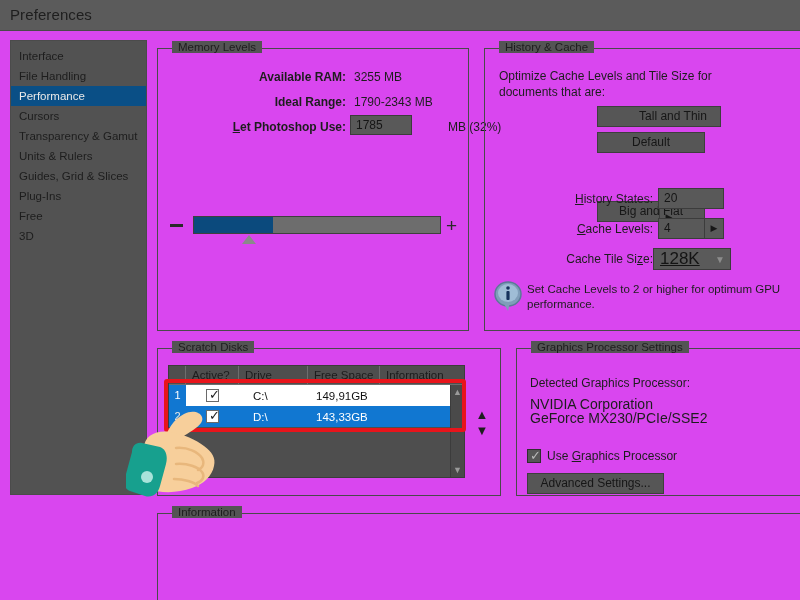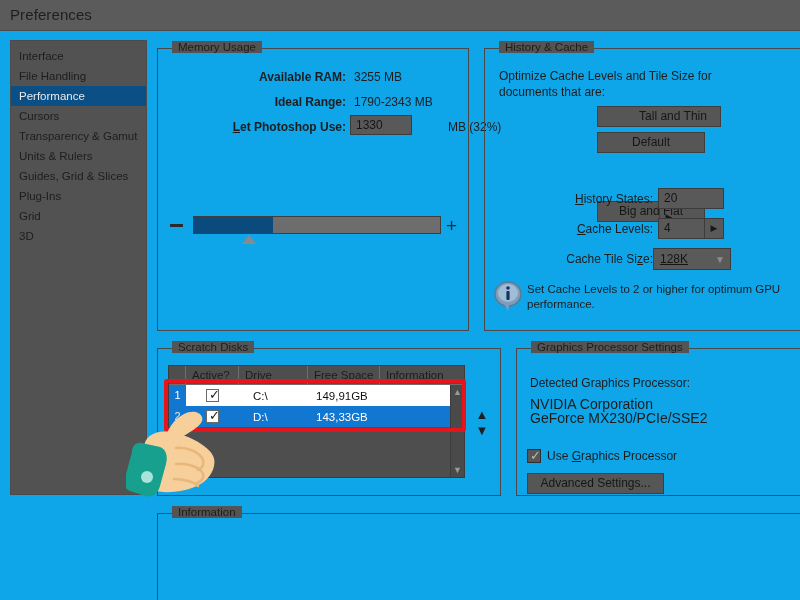--- a/index.html
+++ b/index.html
@@ -14,7 +14,7 @@
   #app {
     position: relative;
     width: 800px; height: 600px;
-    background: #0ea5e9;
+    background: #d946ef;
     color: #1c1c1c;
   }
 

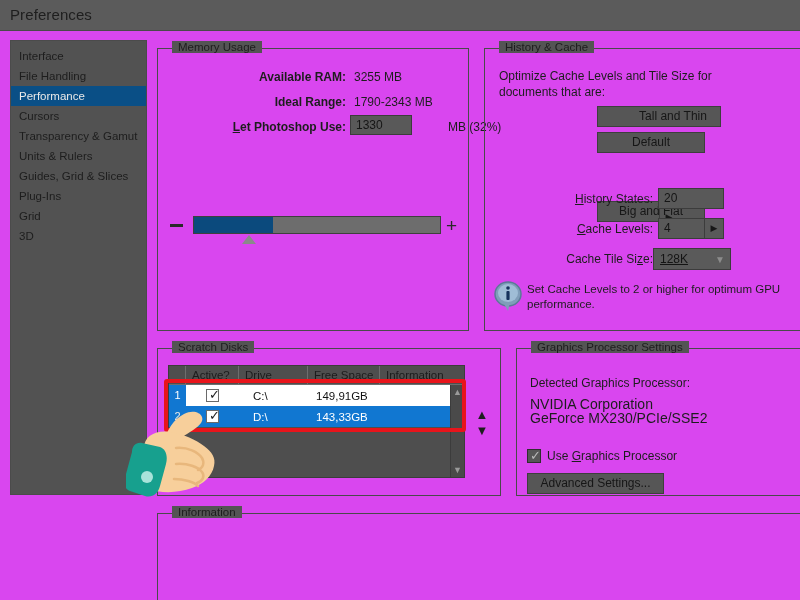--- a/index.html
+++ b/index.html
@@ -275,7 +275,7 @@
   </div>
 
   <div class="group" id="grp-memory">
-    <div class="legend">Memory Usage</div>
+    <div class="legend">Memory Levels</div>
 
     <div class="mrow mlabel" id="lbl-ram">Available RAM:</div>
     <div class="mrow" id="val-ram">3255 MB</div>

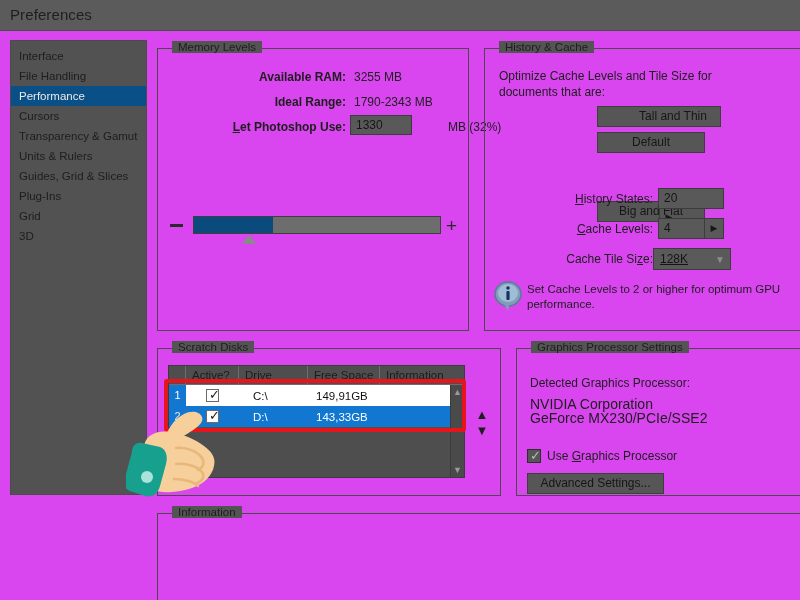--- a/index.html
+++ b/index.html
@@ -284,7 +284,7 @@
     <div class="mrow" id="val-ideal">1790-2343 MB</div>
 
     <div class="mrow mlabel" id="lbl-letuse"><span class="u">L</span><span>et Photoshop Use:</span></div>
-    <div class="textfield" id="fld-letuse">1330</div>
+    <div class="textfield" id="fld-letuse">1785</div>
     <div class="mrow" id="val-mbpct">MB (32%)</div>
 
     <div id="slider-wrap">

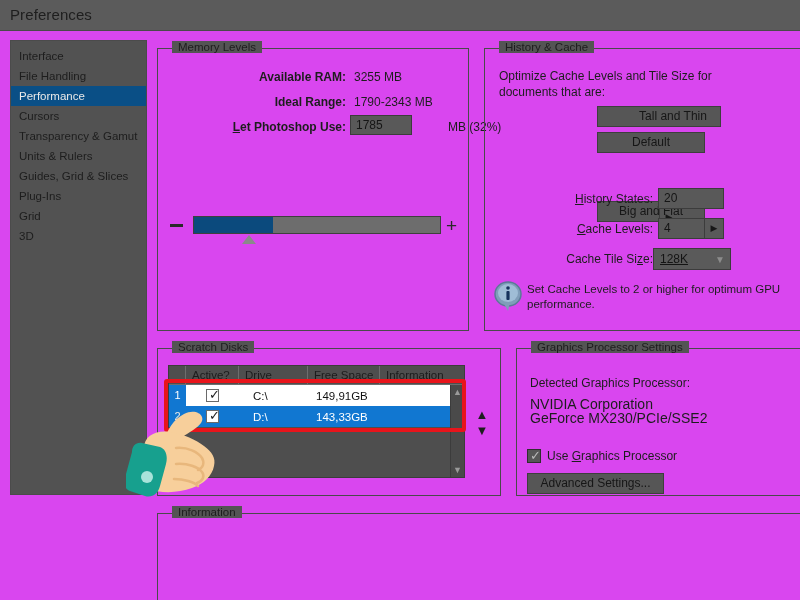--- a/index.html
+++ b/index.html
@@ -270,7 +270,7 @@
     <div class="side-item">Units &amp; Rulers</div>
     <div class="side-item">Guides, Grid &amp; Slices</div>
     <div class="side-item">Plug-Ins</div>
-    <div class="side-item">Grid</div>
+    <div class="side-item">Free</div>
     <div class="side-item">3D</div>
   </div>
 

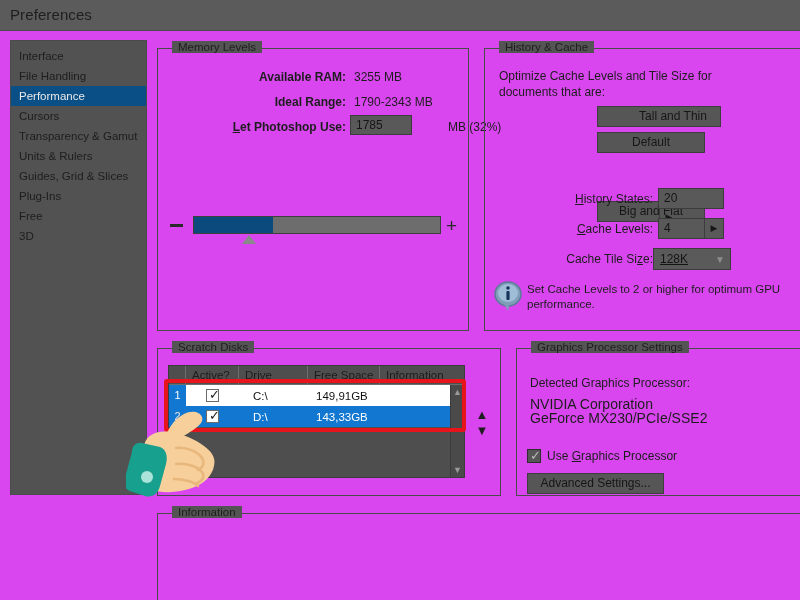--- a/index.html
+++ b/index.html
@@ -161,7 +161,7 @@
     border: 1px solid #3c3c3c;
     display: flex; align-items: center;
   }
-  #sel-cts .sv { flex: 1; font-size: 12px; color: #141414; padding-left: 6px; text-decoration: underline; }
+  #sel-cts .sv { flex: 1; font-size: 17px; color: #141414; padding-left: 6px; text-decoration: underline; }
   #sel-cts .chev {
     width: 20px; text-align: center; font-size: 10px; color: #8c8c8c;
   }

